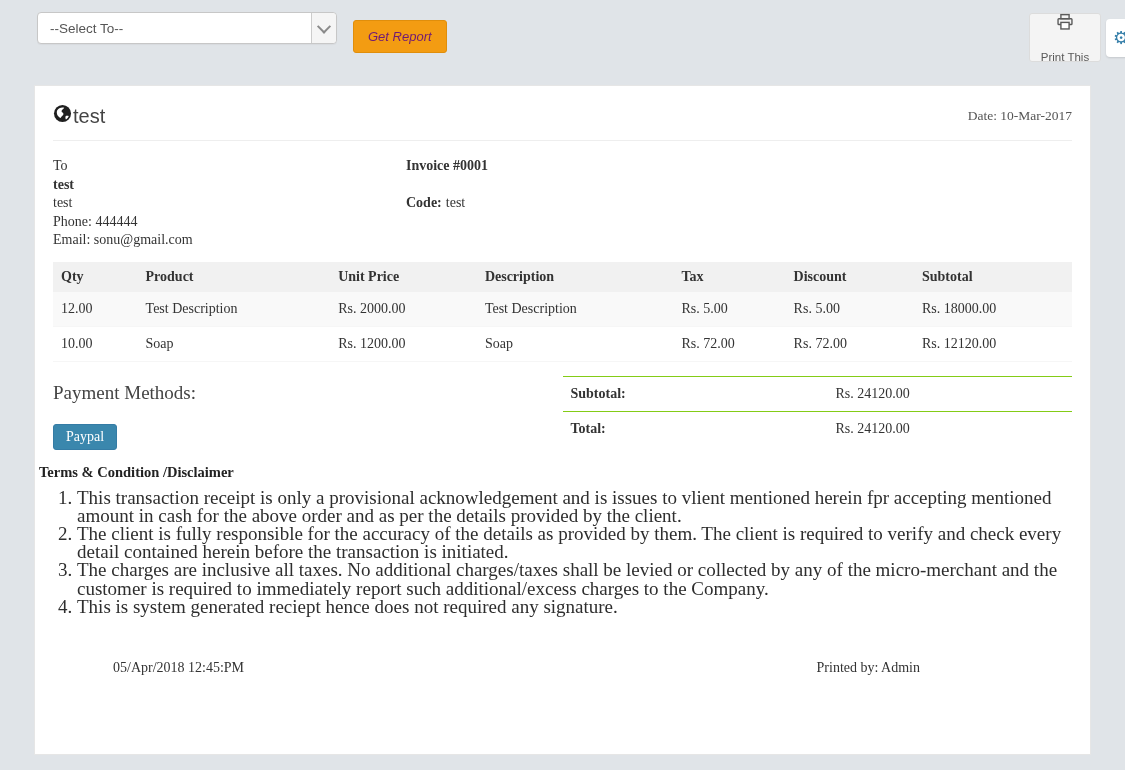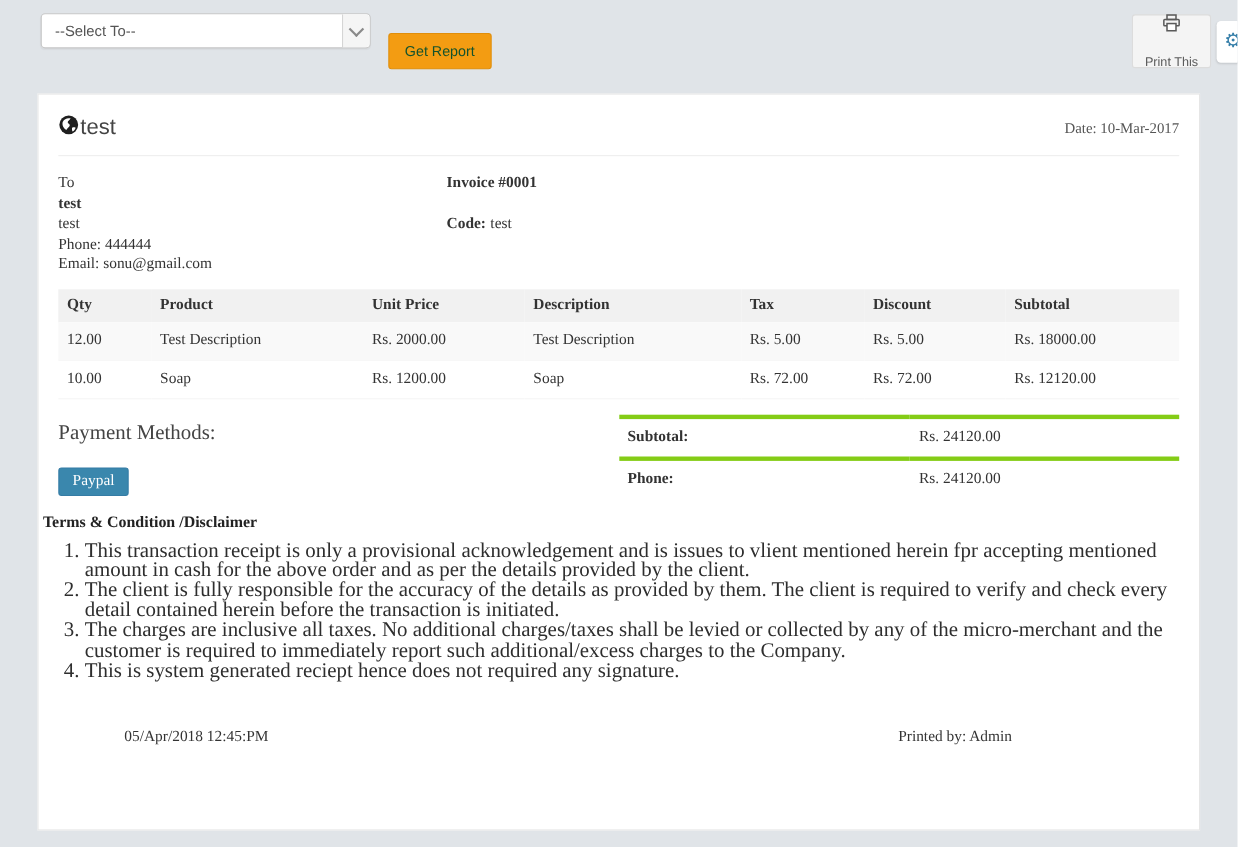--- a/index.html
+++ b/index.html
@@ -24,9 +24,9 @@
   .chev{width:8px;height:8px;border-right:2px solid #8a8a8a;border-bottom:2px solid #8a8a8a;
     transform:rotate(45deg) translate(-1px,-1px);}
   .btn-get-report{
-    position:absolute;left:353px;top:30px;height:31px;padding:0 14px;
+    position:absolute;left:353px;top:20px;height:31px;padding:0 14px;
     background:#f39c12;border:1px solid #e08e0b;border-radius:3px;
-    color:#14532d;font-size:13px;display:inline-flex;align-items:center;cursor:pointer;
+    color:#701a75;font-size:13px;display:inline-flex;align-items:center;cursor:pointer;font-style:italic;
   }
   .btn-print{
     position:absolute;left:1029px;top:13px;width:72px;height:49px;

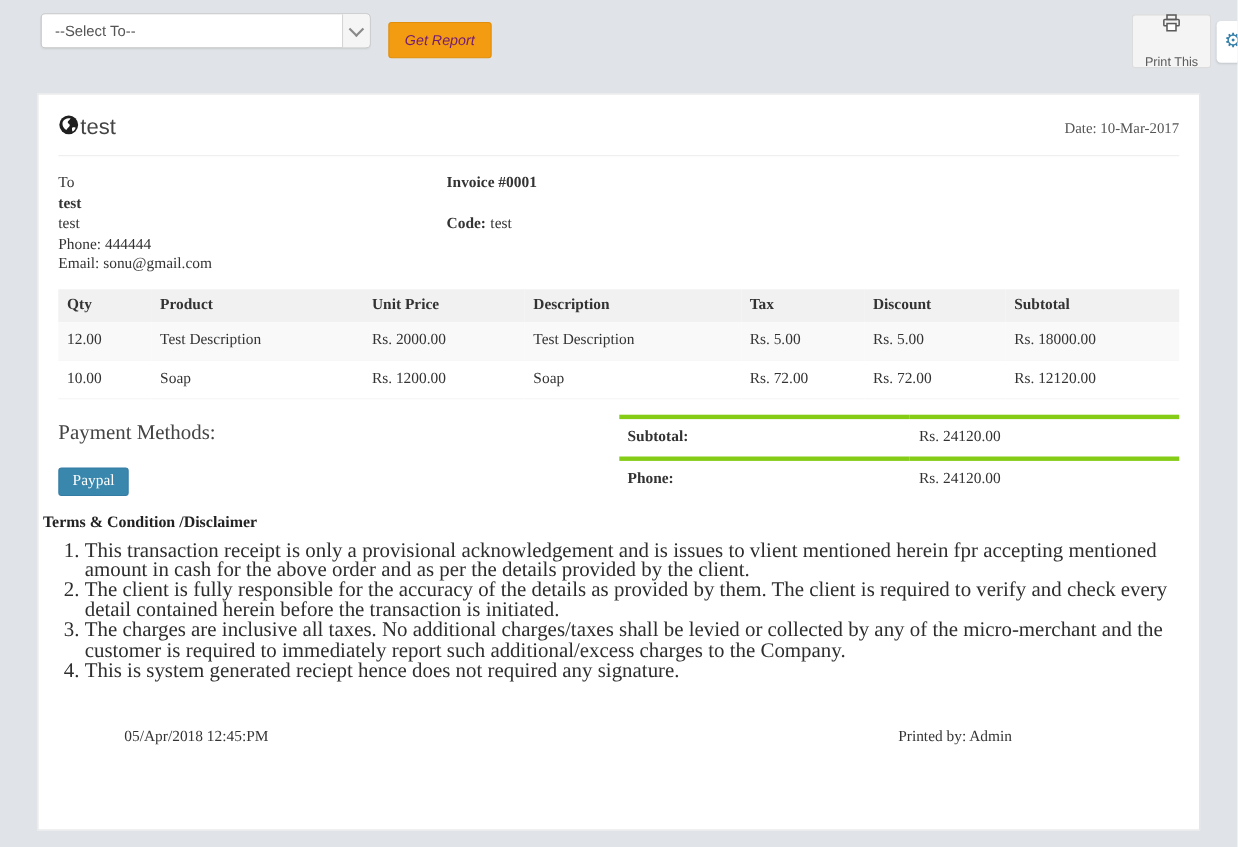--- a/index.html
+++ b/index.html
@@ -75,7 +75,7 @@
   }
   .totals{width:50%;}
   .totals table{width:100%;border-collapse:collapse;font-size:14px;}
-  .totals td{padding:9px 8px;border-top:4px solid #84cc16;}
+  .totals td{padding:9px 8px;border-top:1px solid #84cc16;}
   .totals .tl{font-weight:bold;width:52%;}
   
   .terms{margin-left:-14px;margin-top:14px;}

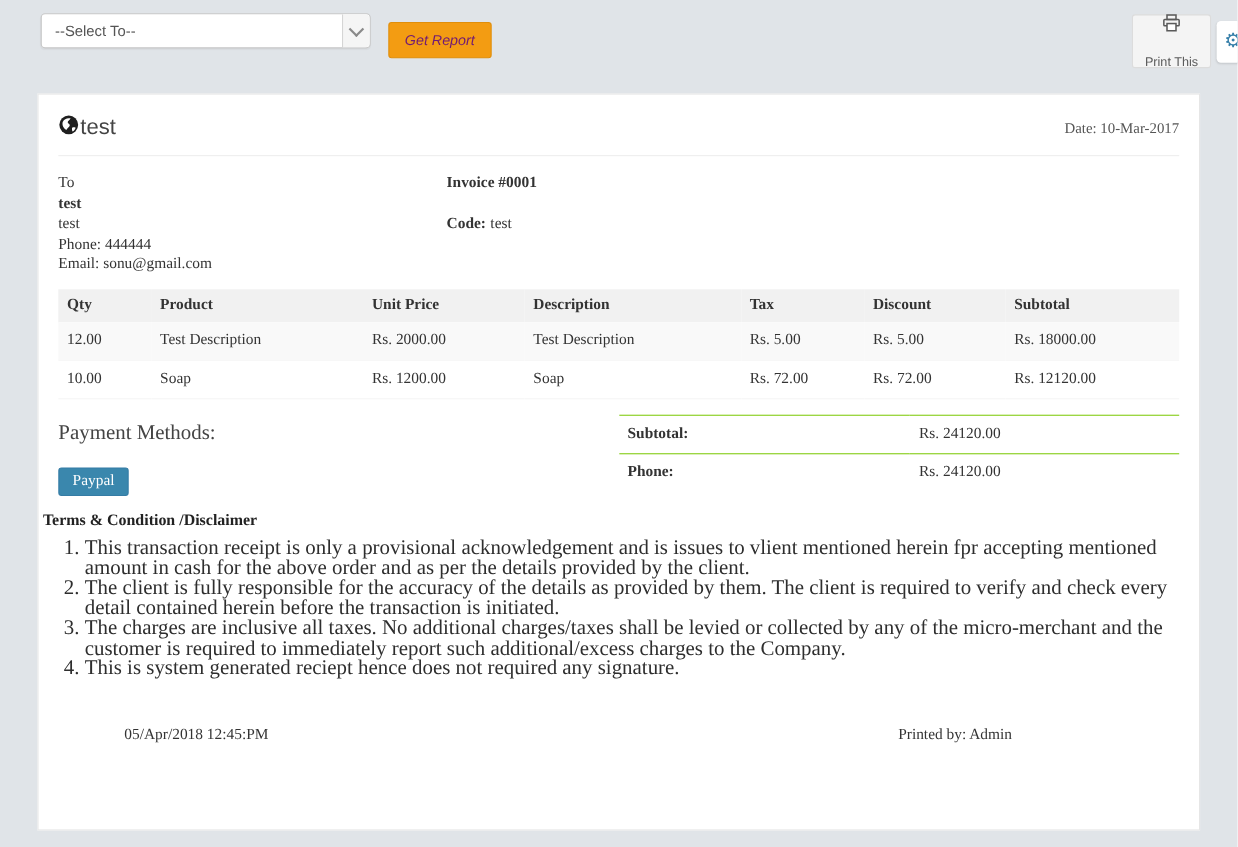--- a/index.html
+++ b/index.html
@@ -202,7 +202,7 @@
           <td>Rs. 24120.00</td>
         </tr>
         <tr>
-          <td class="tl">Phone:</td>
+          <td class="tl">Total:</td>
           <td>Rs. 24120.00</td>
         </tr>
       </tbody>

